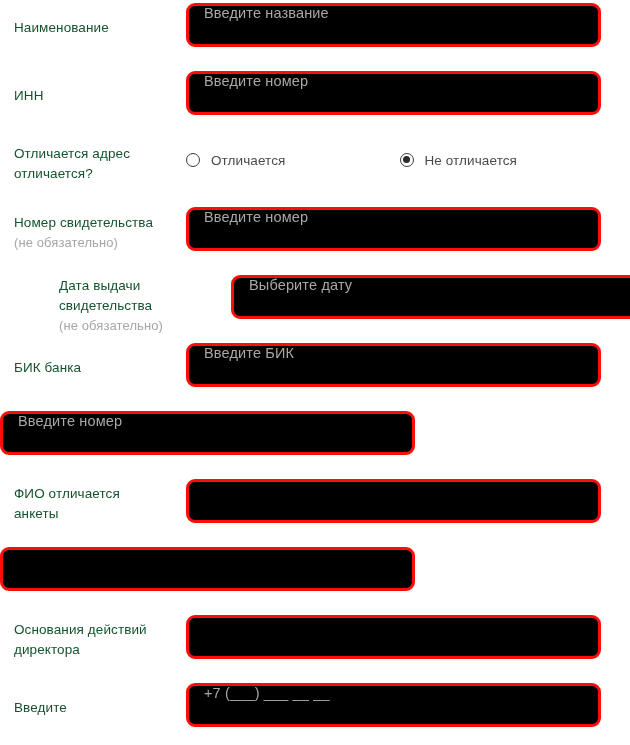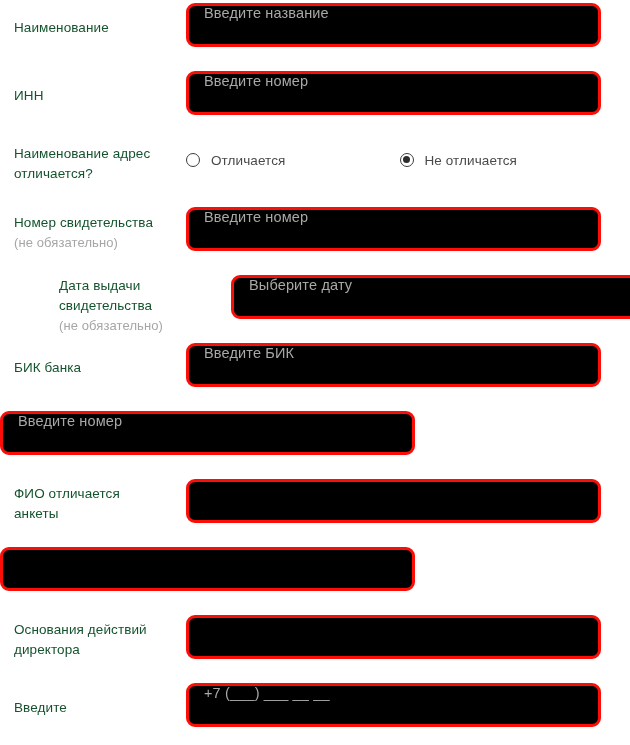--- a/index.html
+++ b/index.html
@@ -167,7 +167,7 @@
 
   <div class="form-row row-2">
     <div class="label-col">
-      <span class="label-main">Наименование адрес</span>
+      <span class="label-main">Отличается адрес</span>
       <span class="label-main">отличается?</span>
     </div>
     <div class="field-col">

